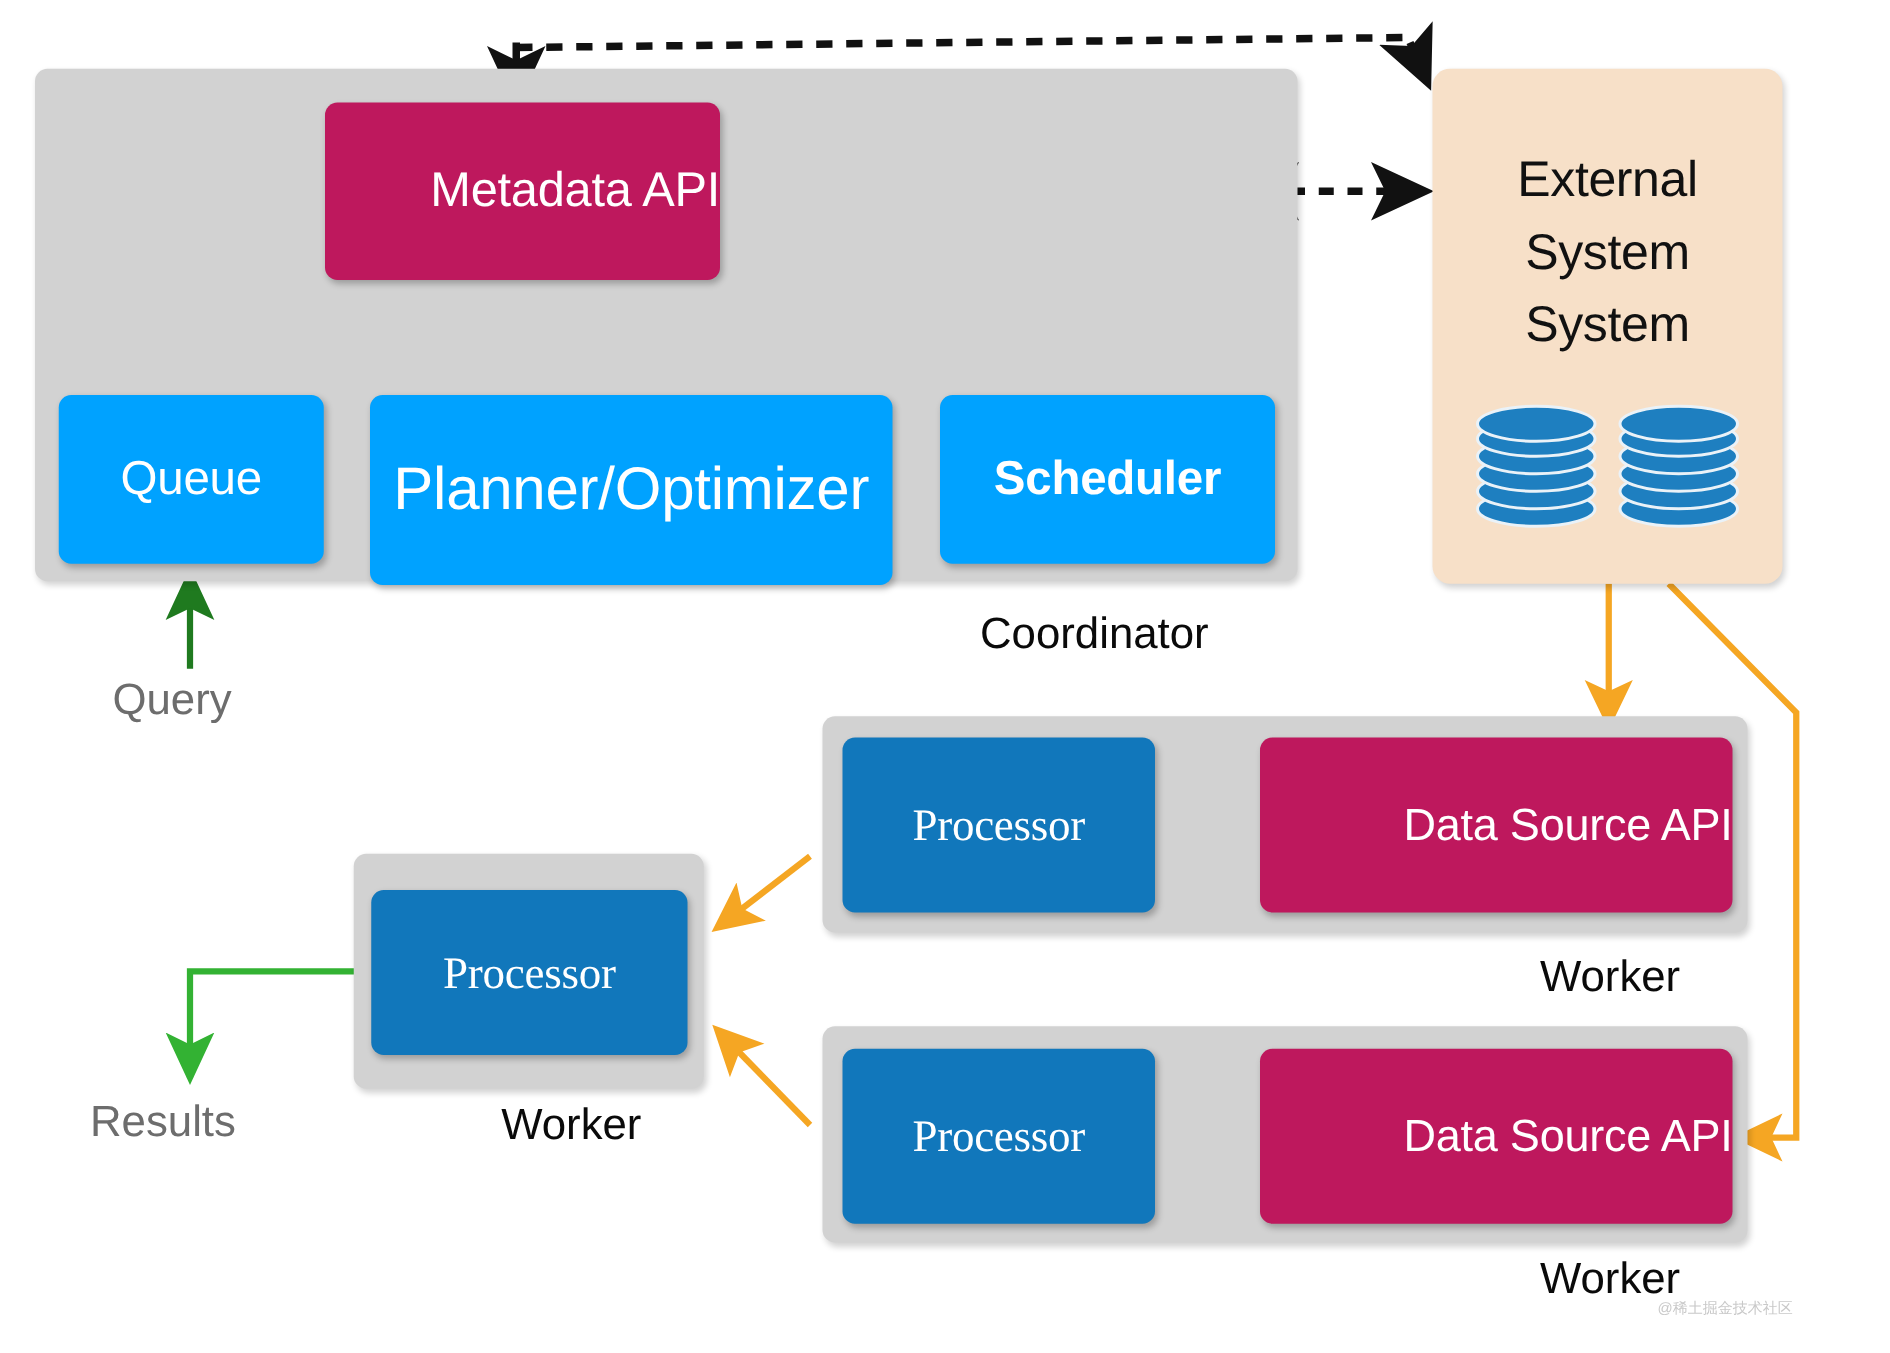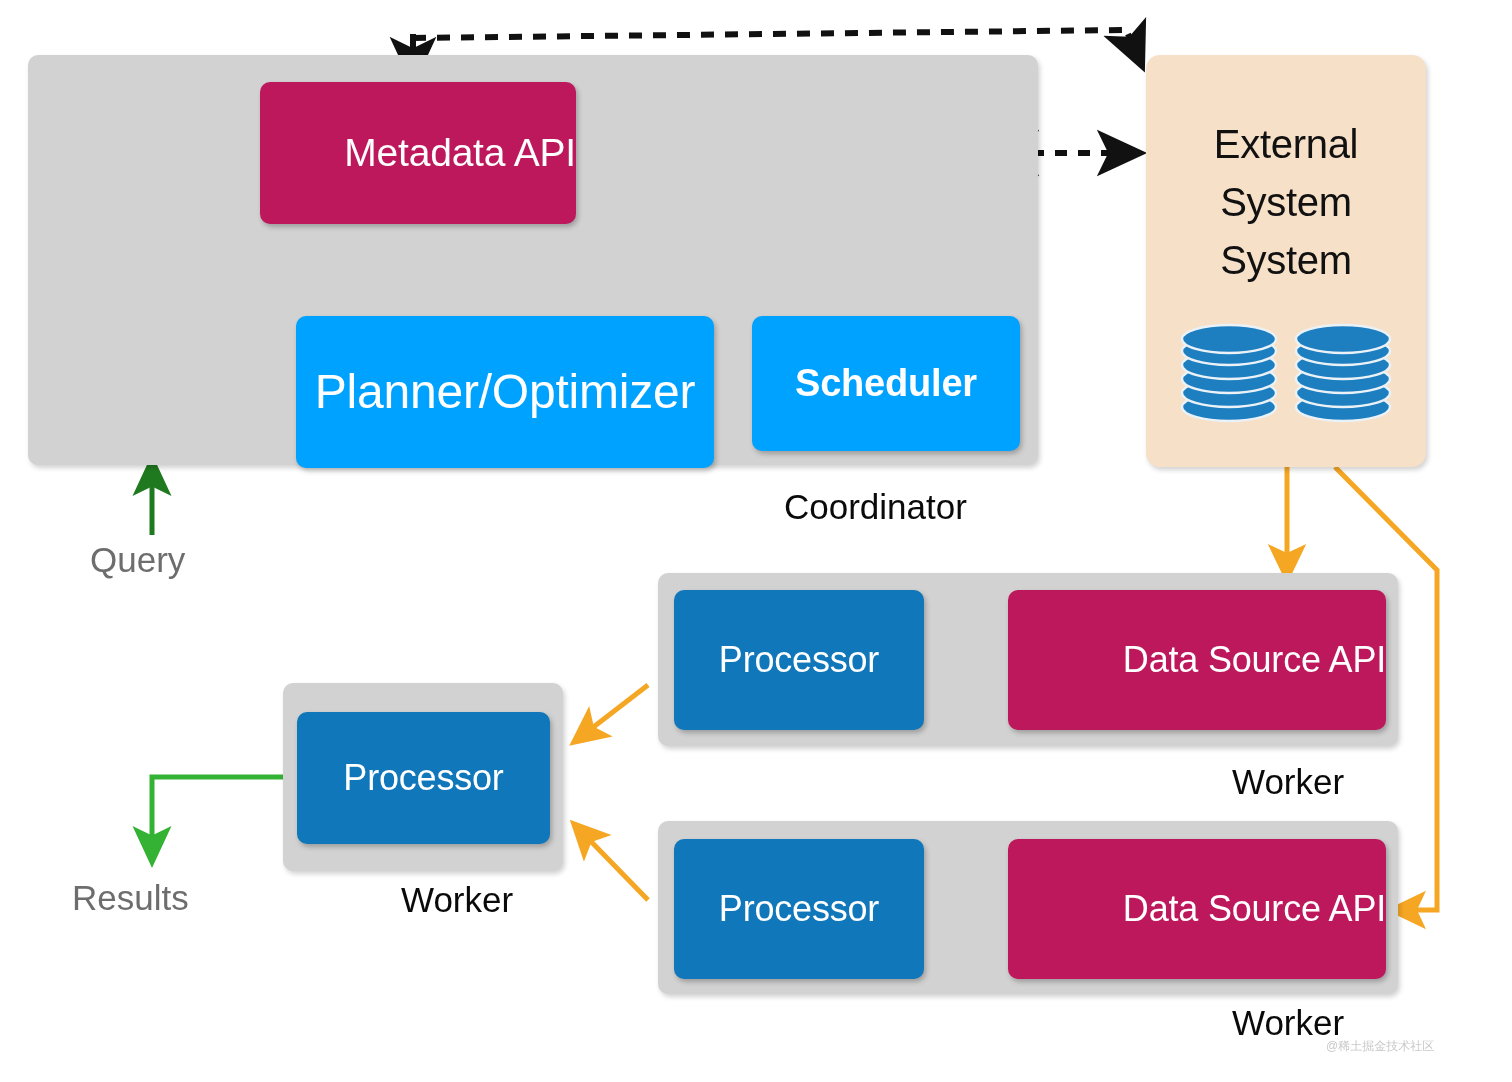--- a/index.html
+++ b/index.html
@@ -178,6 +178,9 @@
   </div>
 
 
+  <div class="abs node blue" style="left:47px; top:316px; width:212px; height:135px; font-size:38px;">
+    <span>Queue</span>
+  </div>
 
   <div class="abs node blue" style="left:296px; top:316px; width:418px; height:152px; font-size:48px;">
     <span>Planner/Optimizer</span>

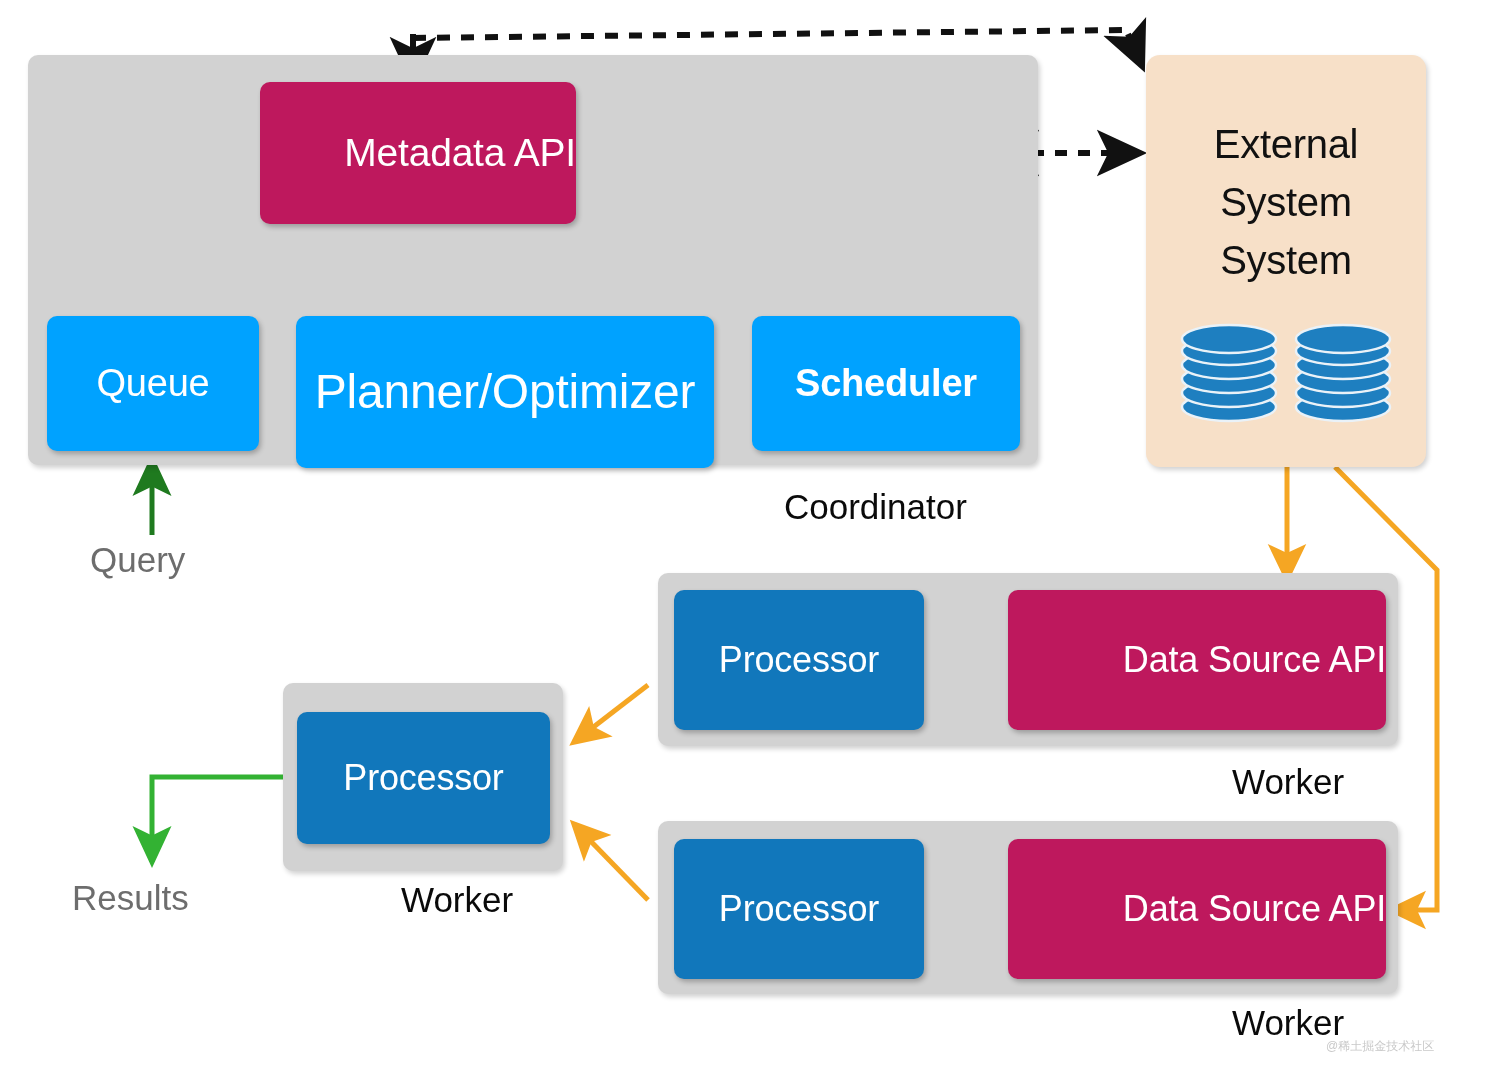--- a/index.html
+++ b/index.html
@@ -44,7 +44,7 @@
   }
   .node.red   { background: #be185d; justify-content: flex-end; }
   .node.blue  { background: #00a2ff; }
-  .node.dblue { background: #1177bb; }
+  .node.dblue { background: #1177bb; font-family: Liberation Serif, serif; }
 
   
   .storage {

